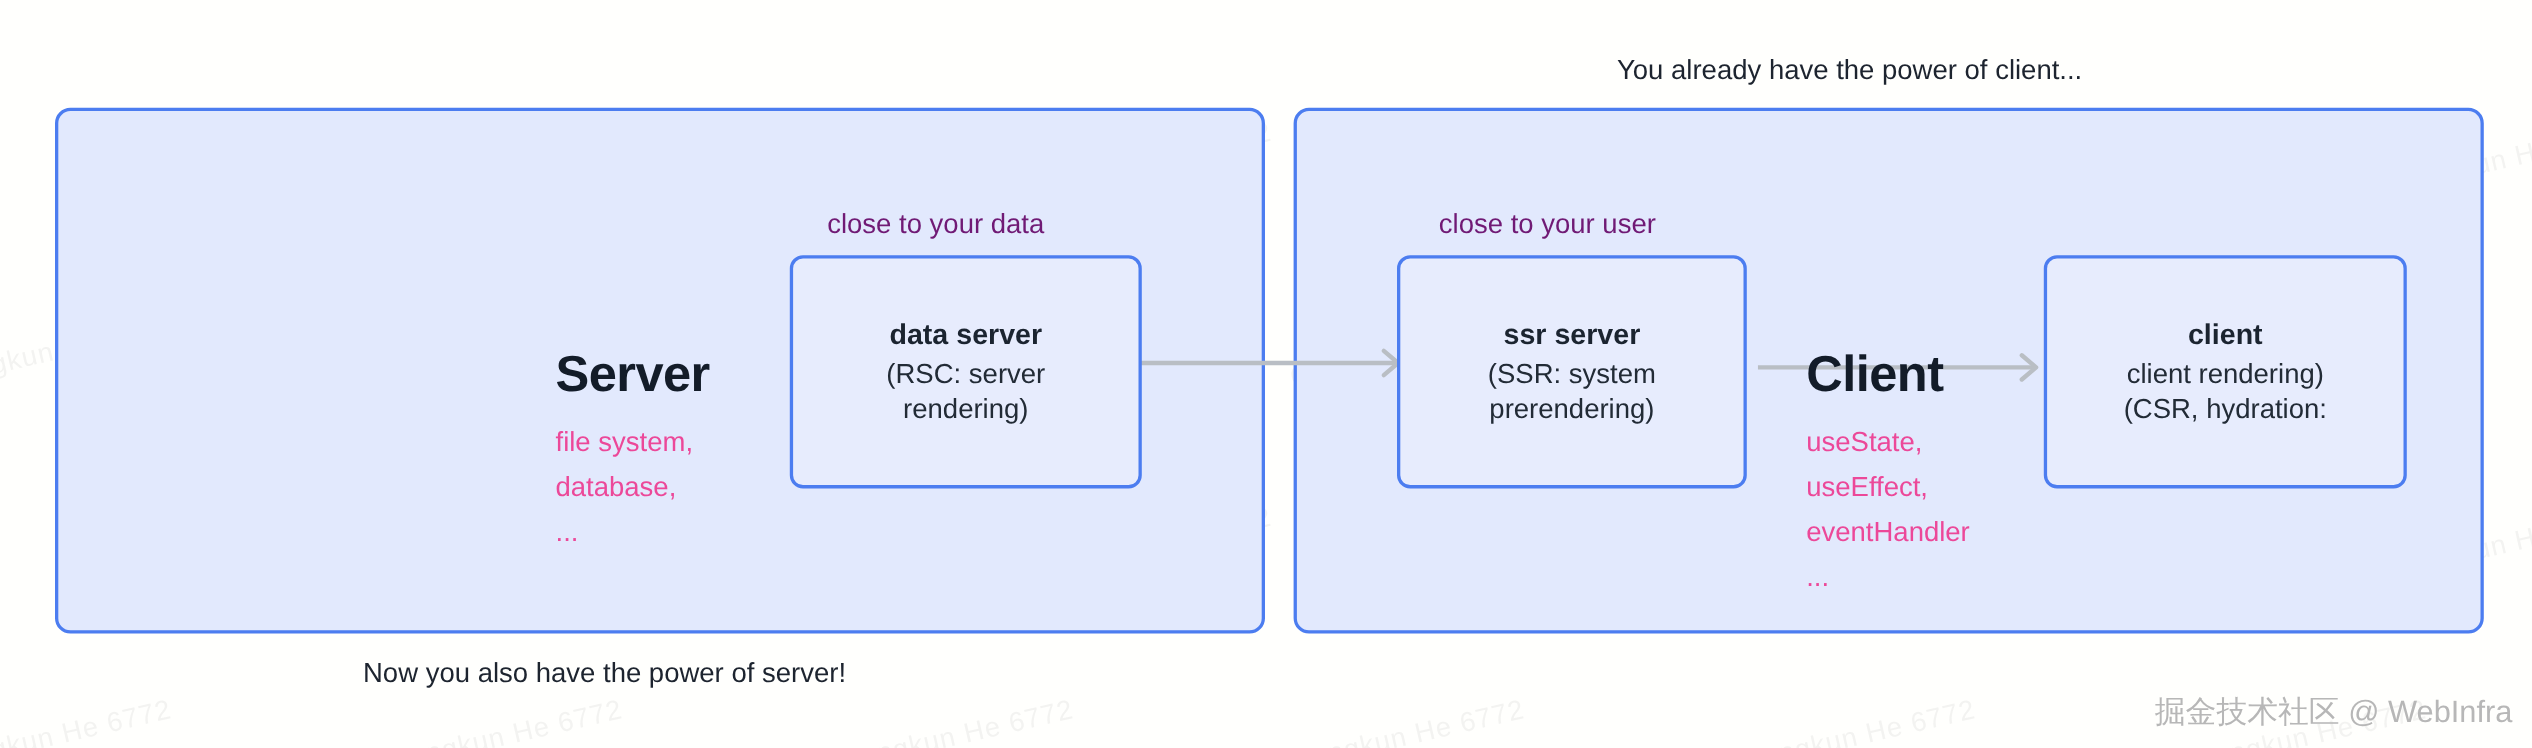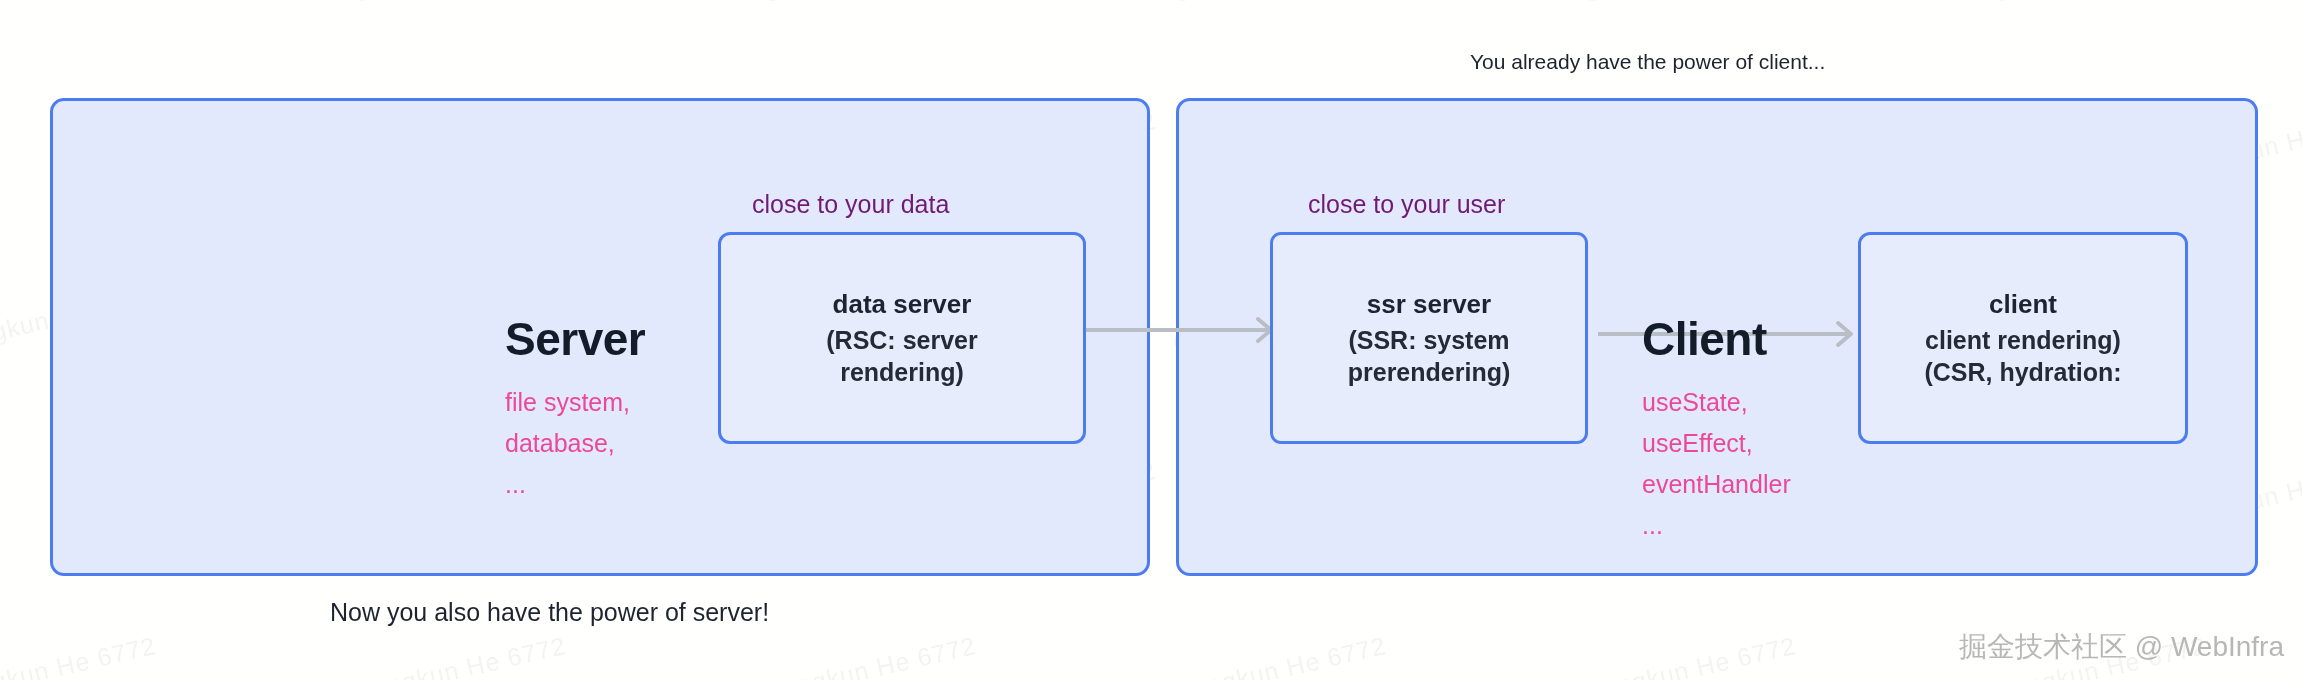--- a/index.html
+++ b/index.html
@@ -130,7 +130,7 @@
     position: absolute;
     left: 1470px;
     top: 50px;
-    font-size: 21px;
+    font-size: 25px;
     color: #1d242f;
     white-space: nowrap;
     z-index: 30;

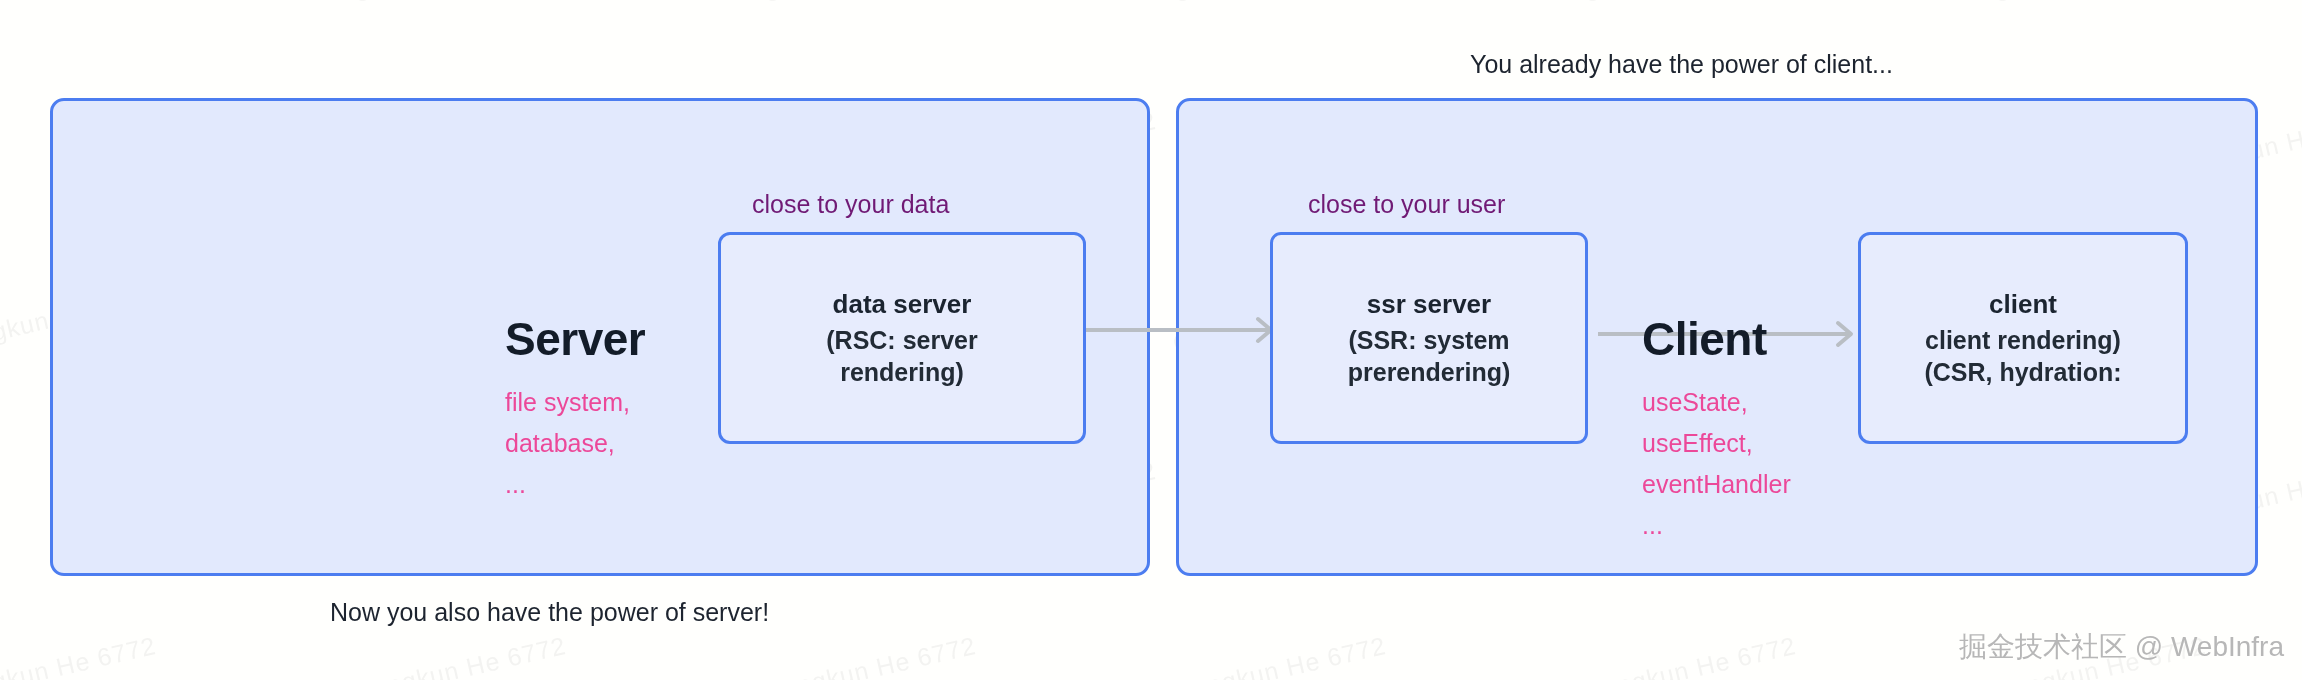--- a/index.html
+++ b/index.html
@@ -62,7 +62,7 @@
     justify-content: center;
     text-align: center;
   }
-  #box-data-server { left: 718px;  top: 232px; width: 368px; height: 212px; }
+  #box-data-server { left: 718px;  top: 232px; width: 320px; height: 212px; }
   #box-ssr-server  { left: 1270px; top: 232px; width: 318px; height: 212px; border-radius: 11px; }
   #box-client      { left: 1858px; top: 232px; width: 330px; height: 212px; }
 

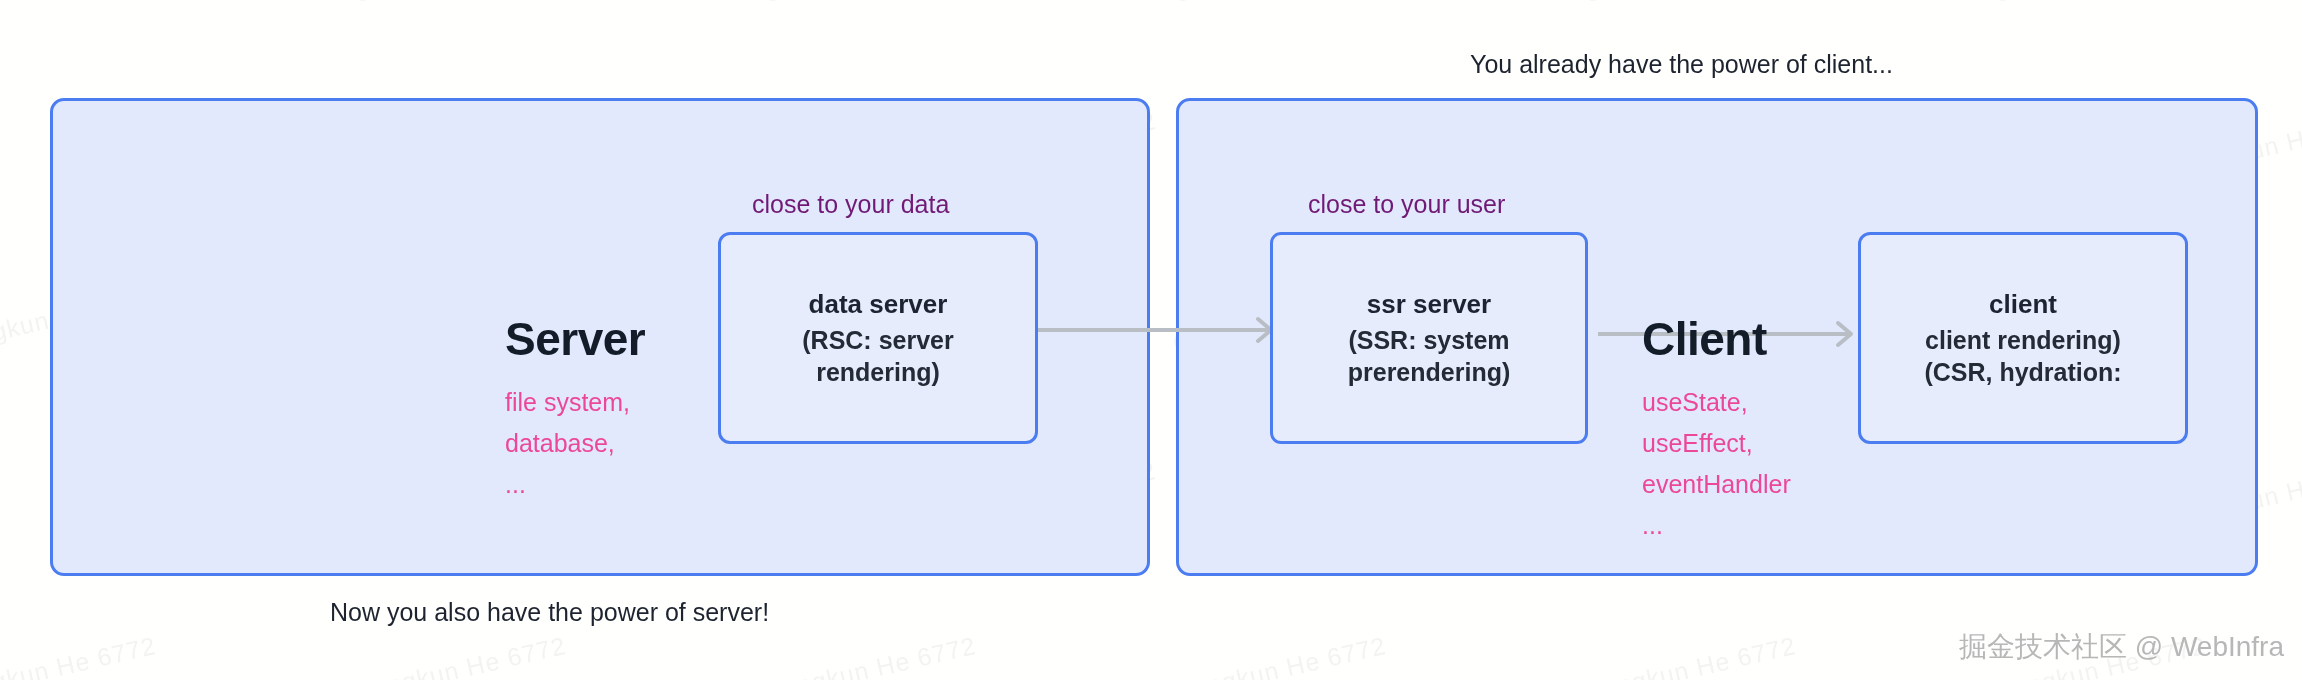--- a/index.html
+++ b/index.html
@@ -63,7 +63,7 @@
     text-align: center;
   }
   #box-data-server { left: 718px;  top: 232px; width: 320px; height: 212px; }
-  #box-ssr-server  { left: 1270px; top: 232px; width: 318px; height: 212px; border-radius: 11px; }
+  #box-ssr-server  { left: 1270px; top: 232px; width: 318px; height: 212px; }
   #box-client      { left: 1858px; top: 232px; width: 330px; height: 212px; }
 
   .box-title {

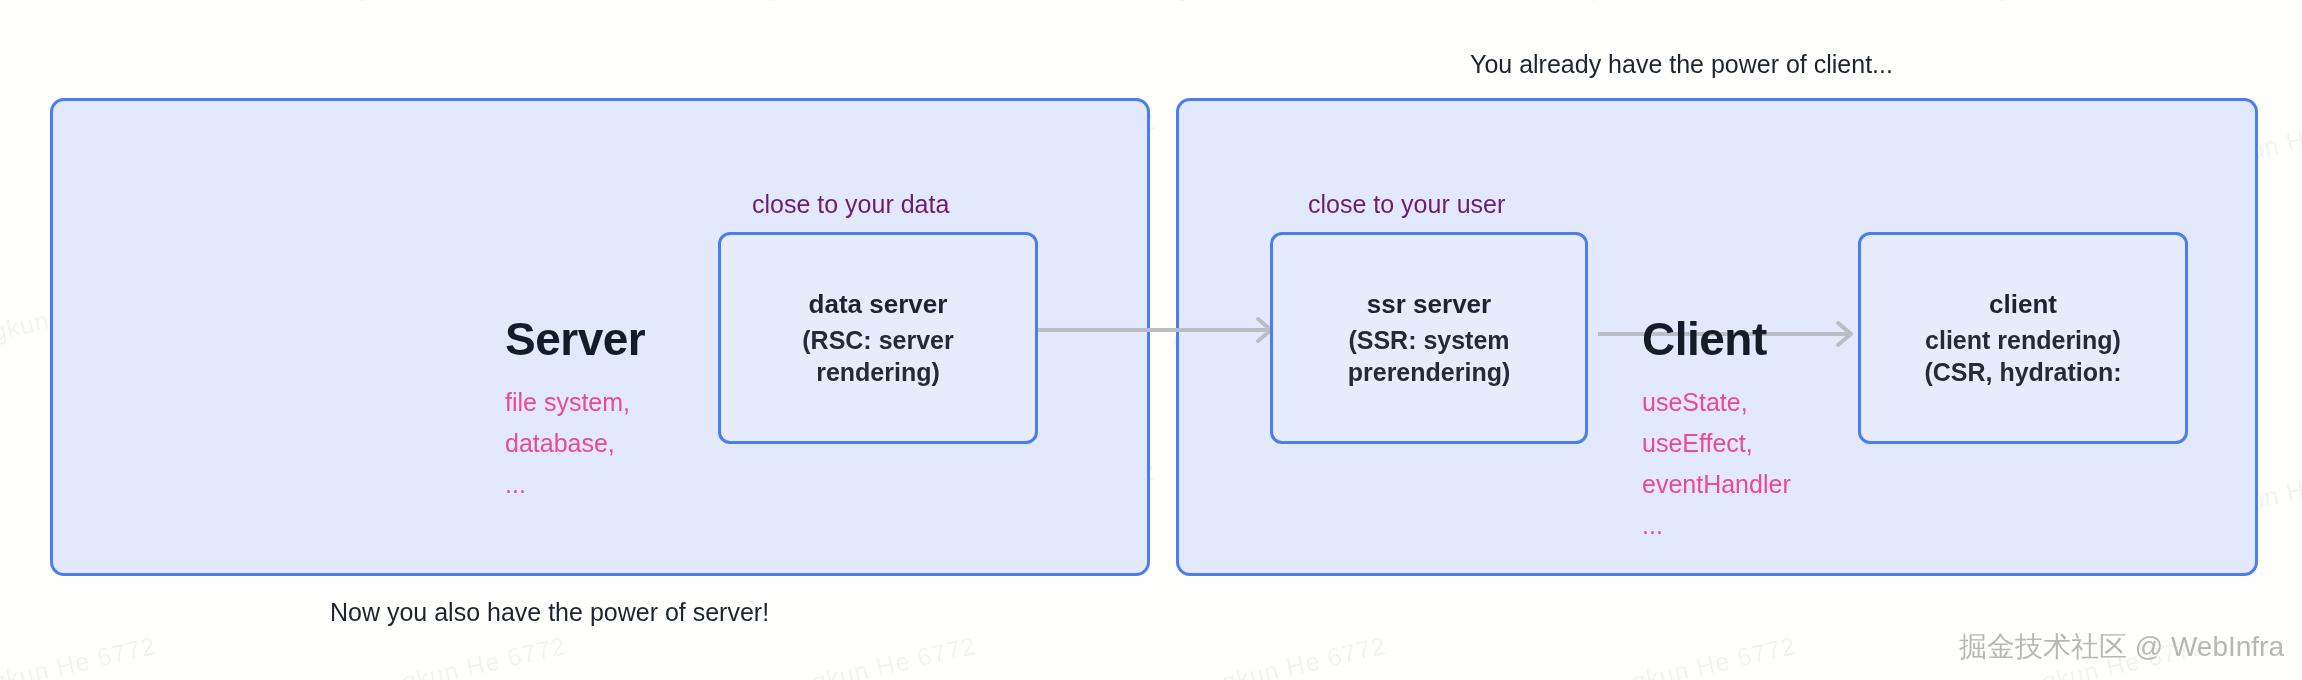--- a/index.html
+++ b/index.html
@@ -75,7 +75,7 @@
   }
   .box-sub {
     font-size: 25px;
-    font-weight: 700;
+    font-weight: 400;
     color: #222b36;
     line-height: 1.28;
     padding: 0 14px;

